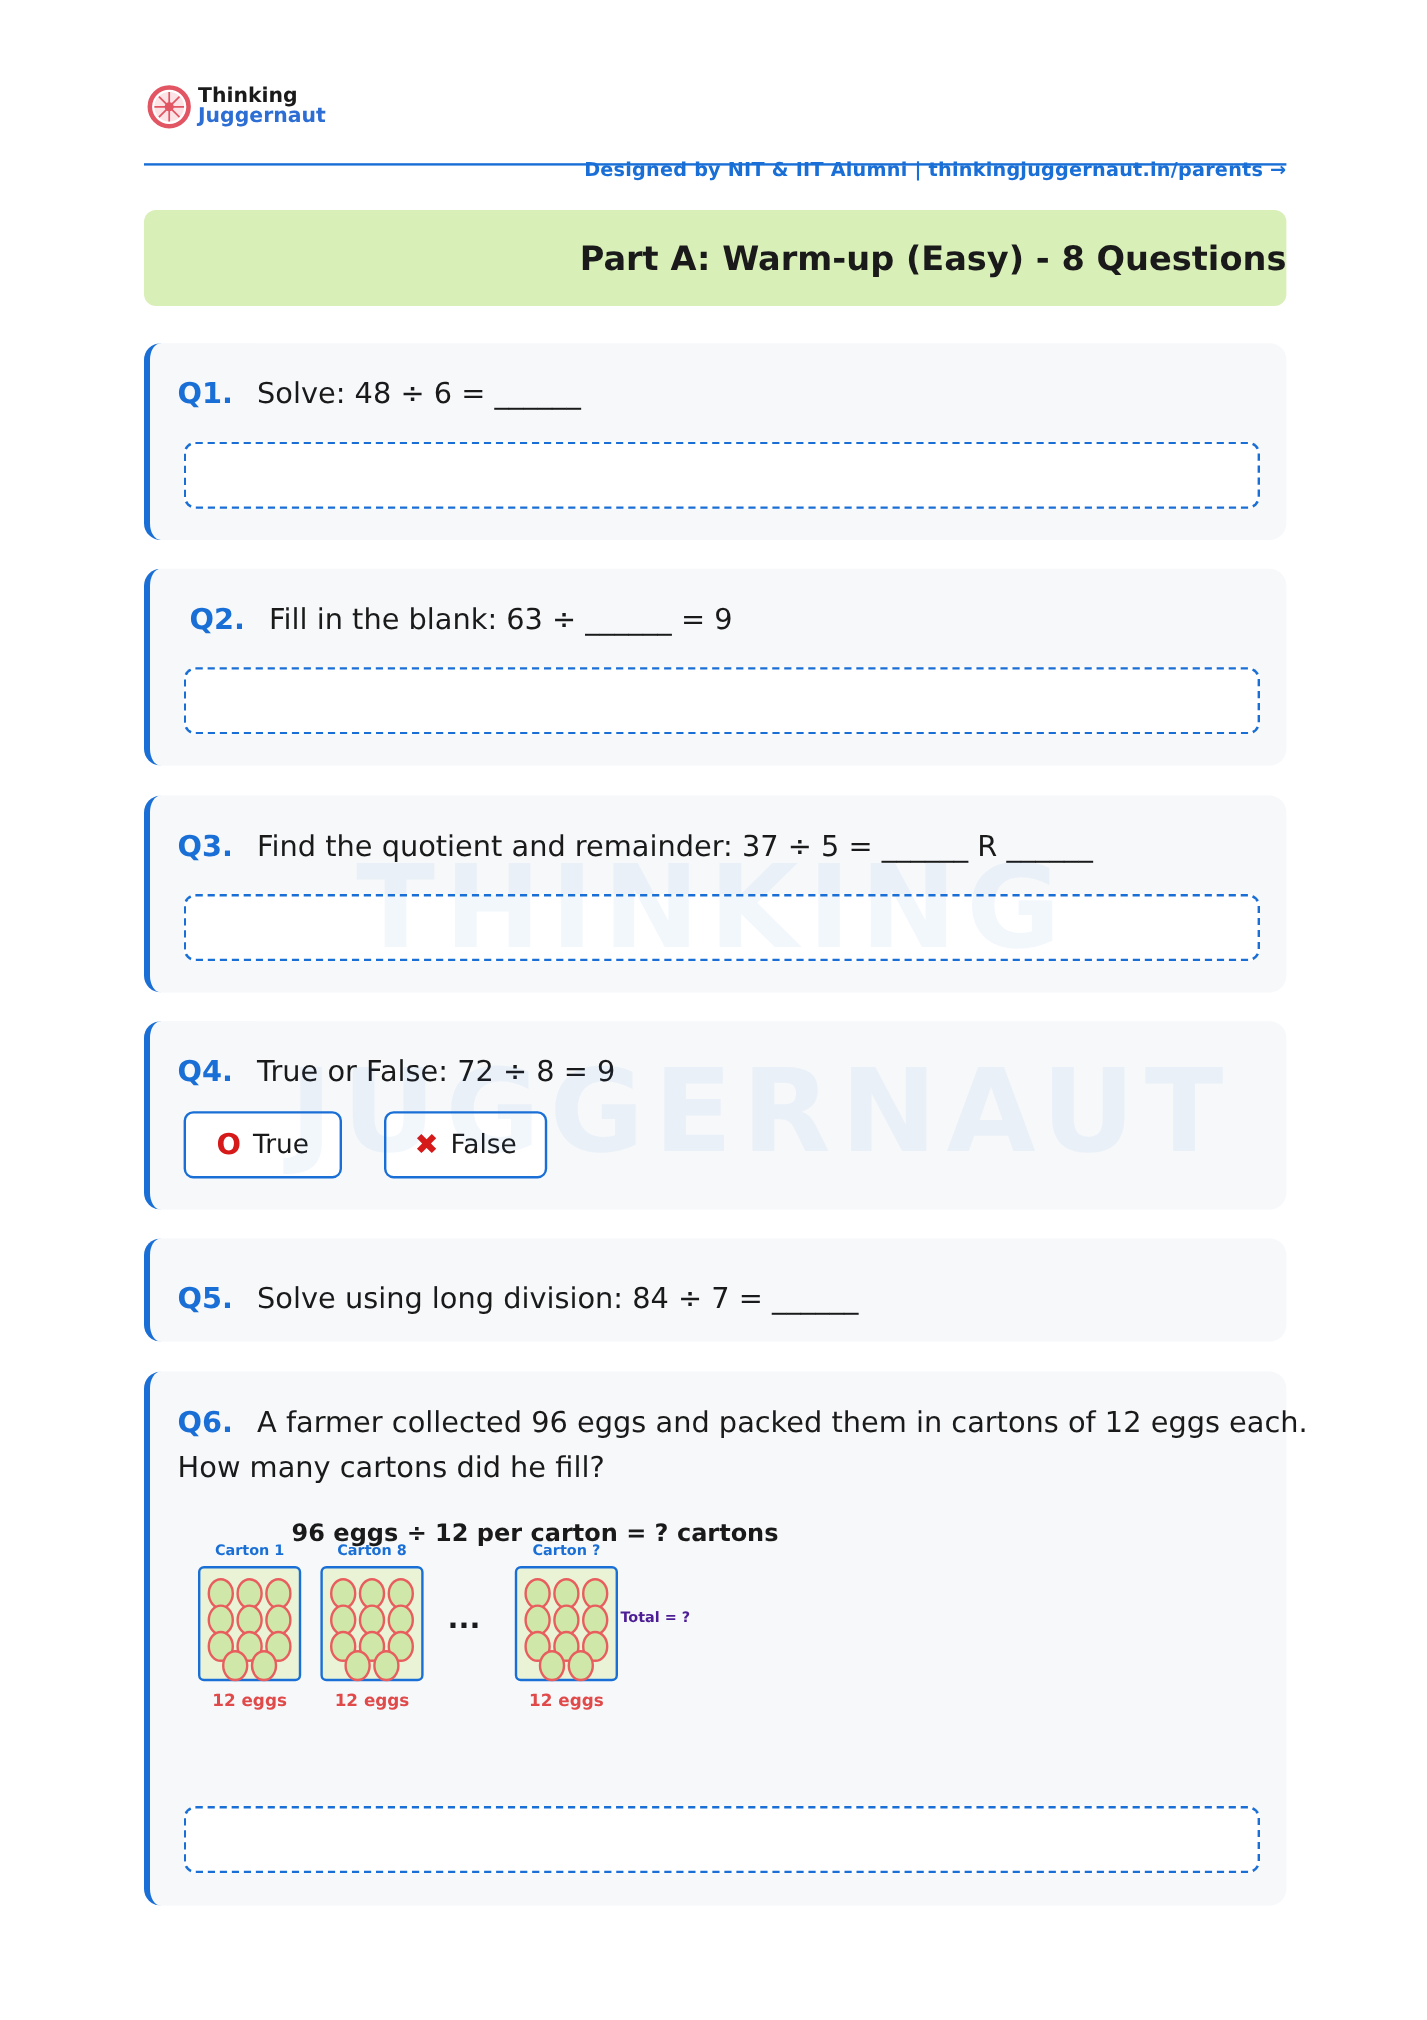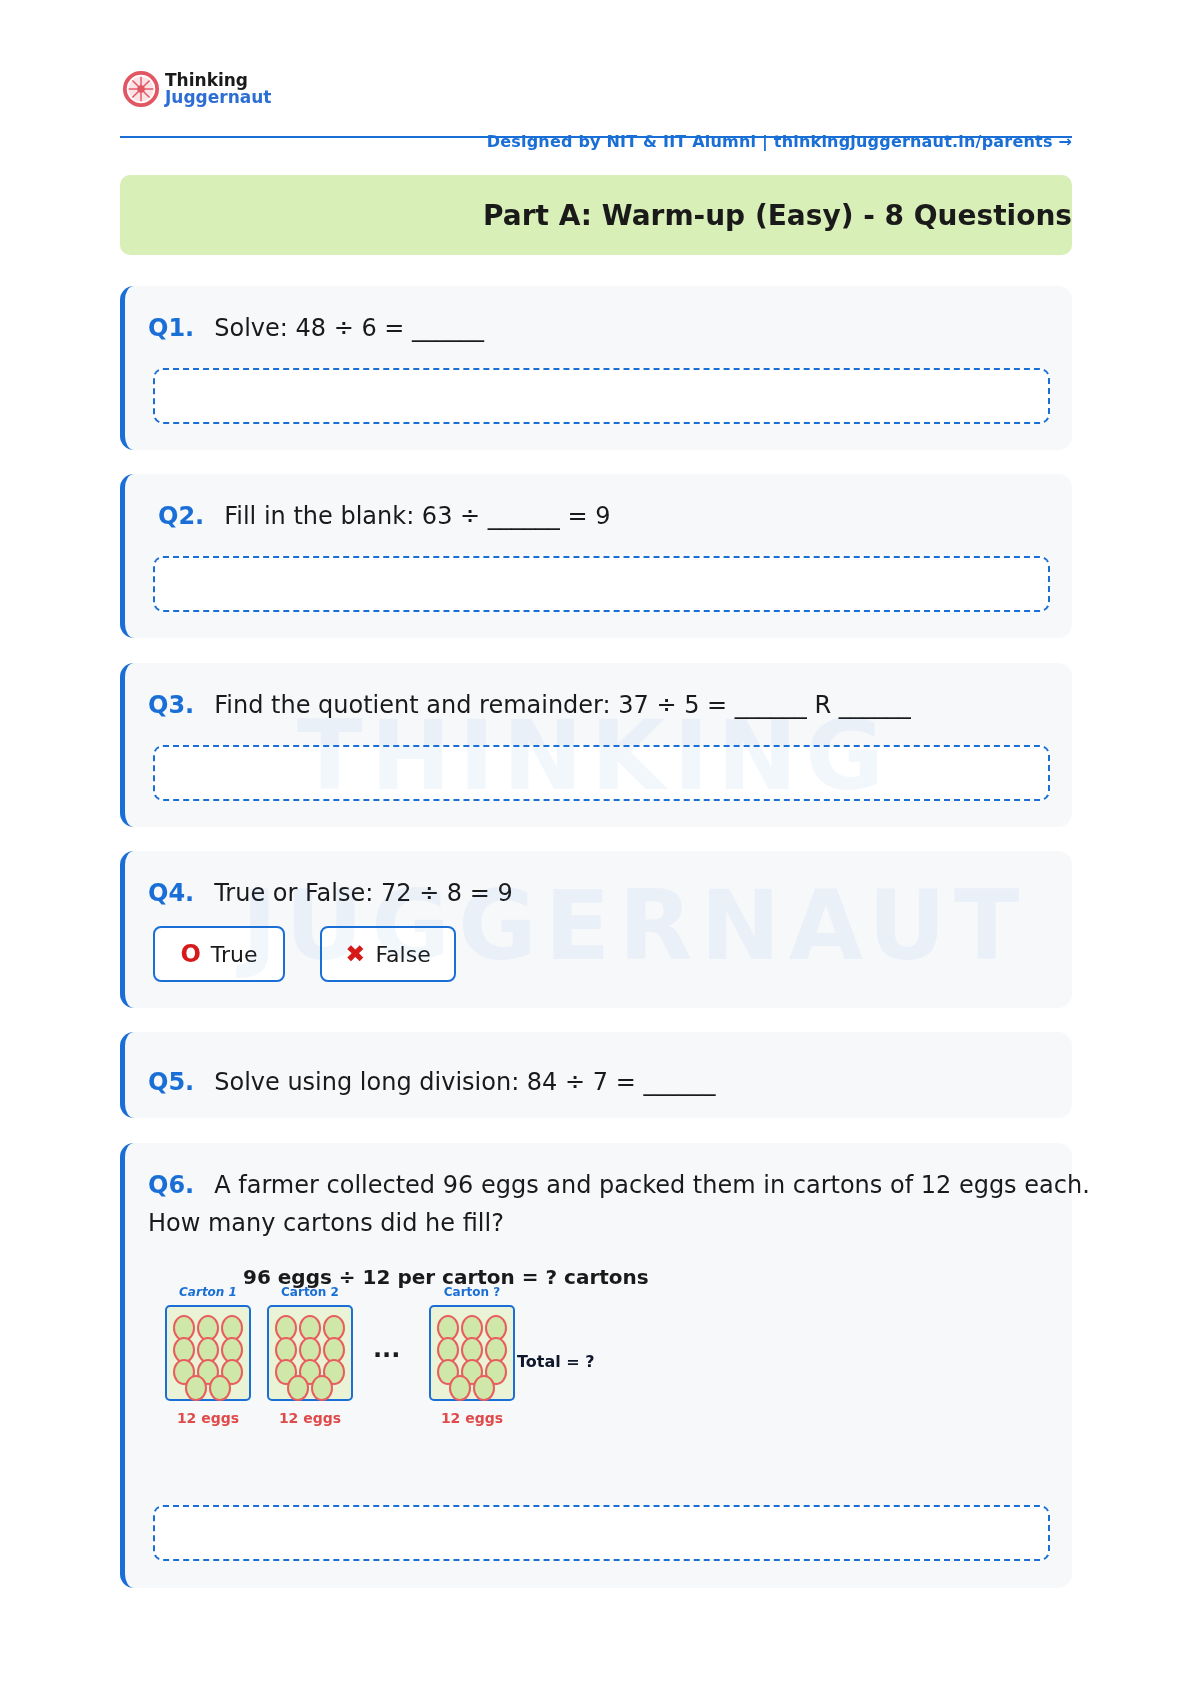--- a/index.html
+++ b/index.html
@@ -147,7 +147,7 @@
   <div class="diagram">
     <div class="eq-text">96 eggs ÷ 12 per carton = ? cartons</div>
 
-    <div class="carton-label" style="left:8px;top:20px;font-style:italic;">Carton 1</div>
+    <div class="carton-label" style="left:8px;top:20px;">Carton 1</div>
     <div class="carton" style="left:10px;">
       <div class="egg" style="left:6px;top:8px;"></div>
       <div class="egg" style="left:30px;top:8px;"></div>

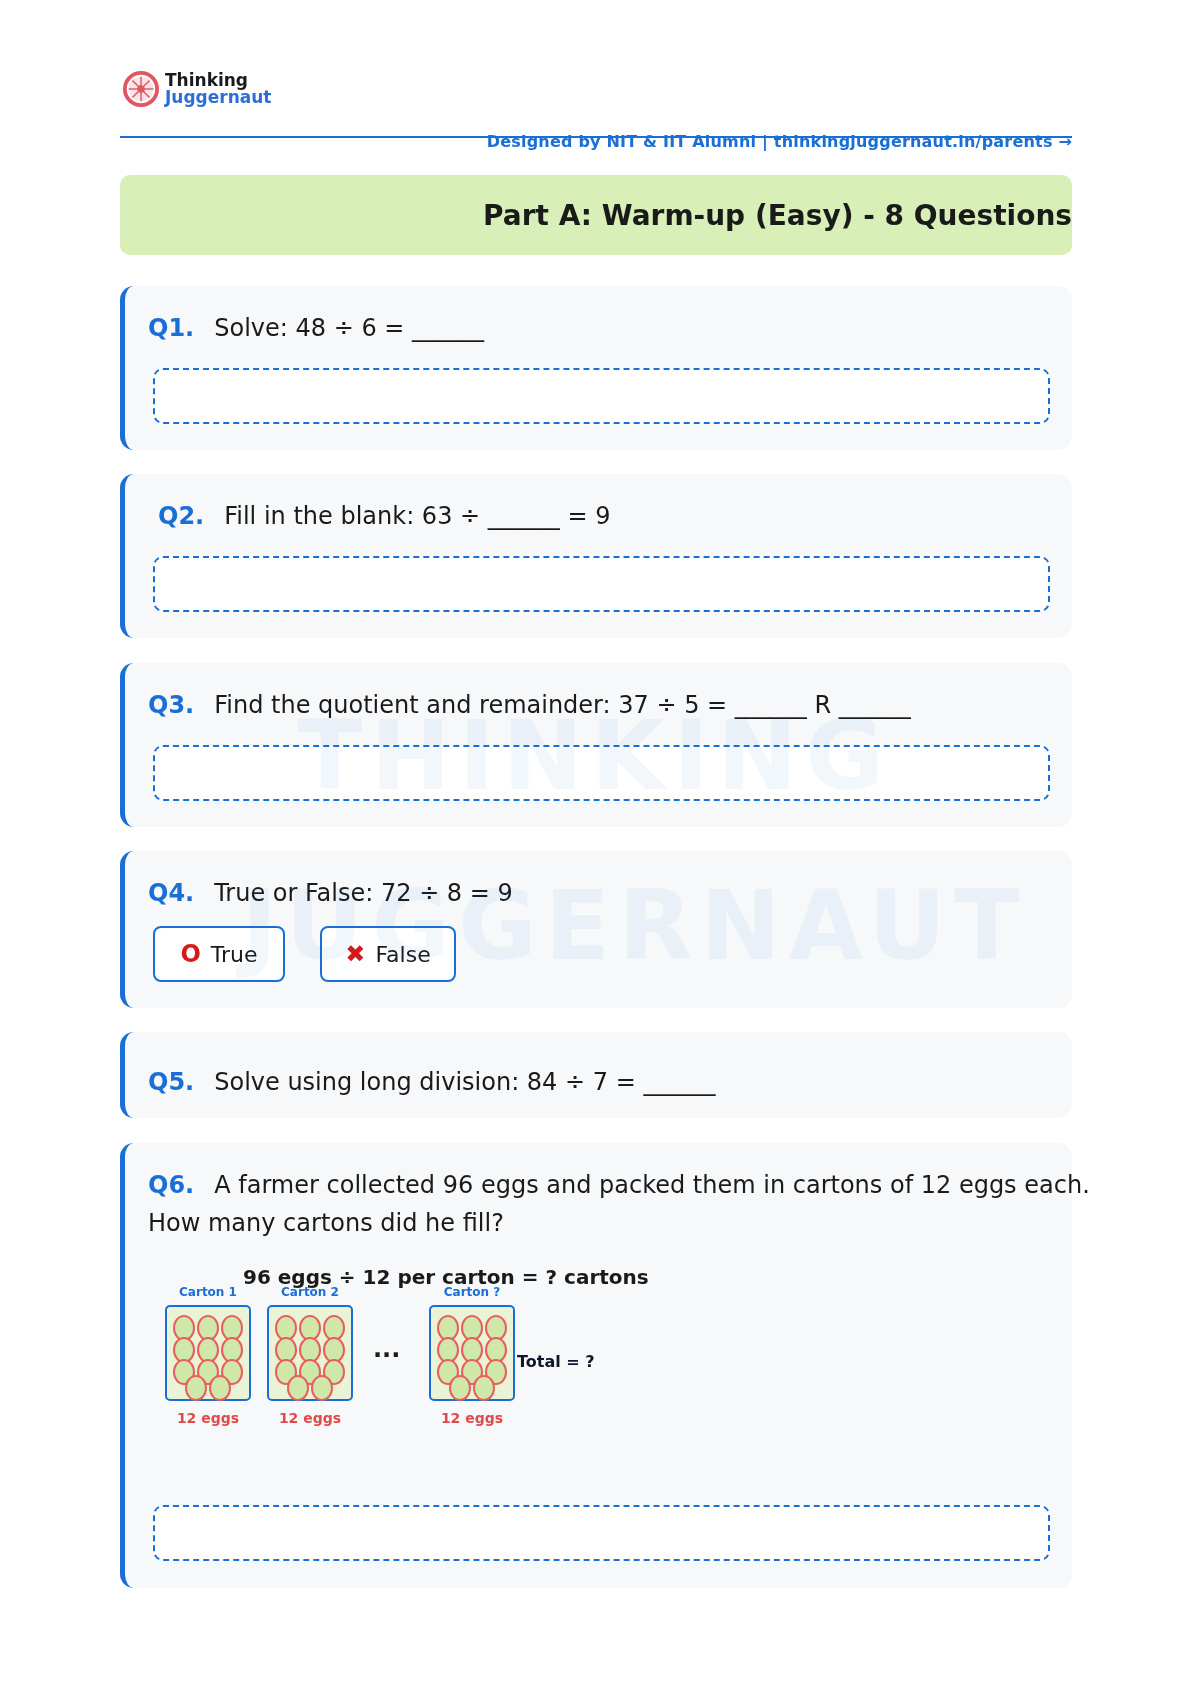--- a/index.html
+++ b/index.html
@@ -163,7 +163,7 @@
     </div>
     <div class="eggs-label" style="left:8px;">12 eggs</div>
 
-    <div class="carton-label" style="left:110px;top:20px;">Carton 2</div>
+    <div class="carton-label" style="left:110px;top:20px;">Carton 8</div>
     <div class="carton" style="left:112px;">
       <div class="egg" style="left:6px;top:8px;"></div>
       <div class="egg" style="left:30px;top:8px;"></div>

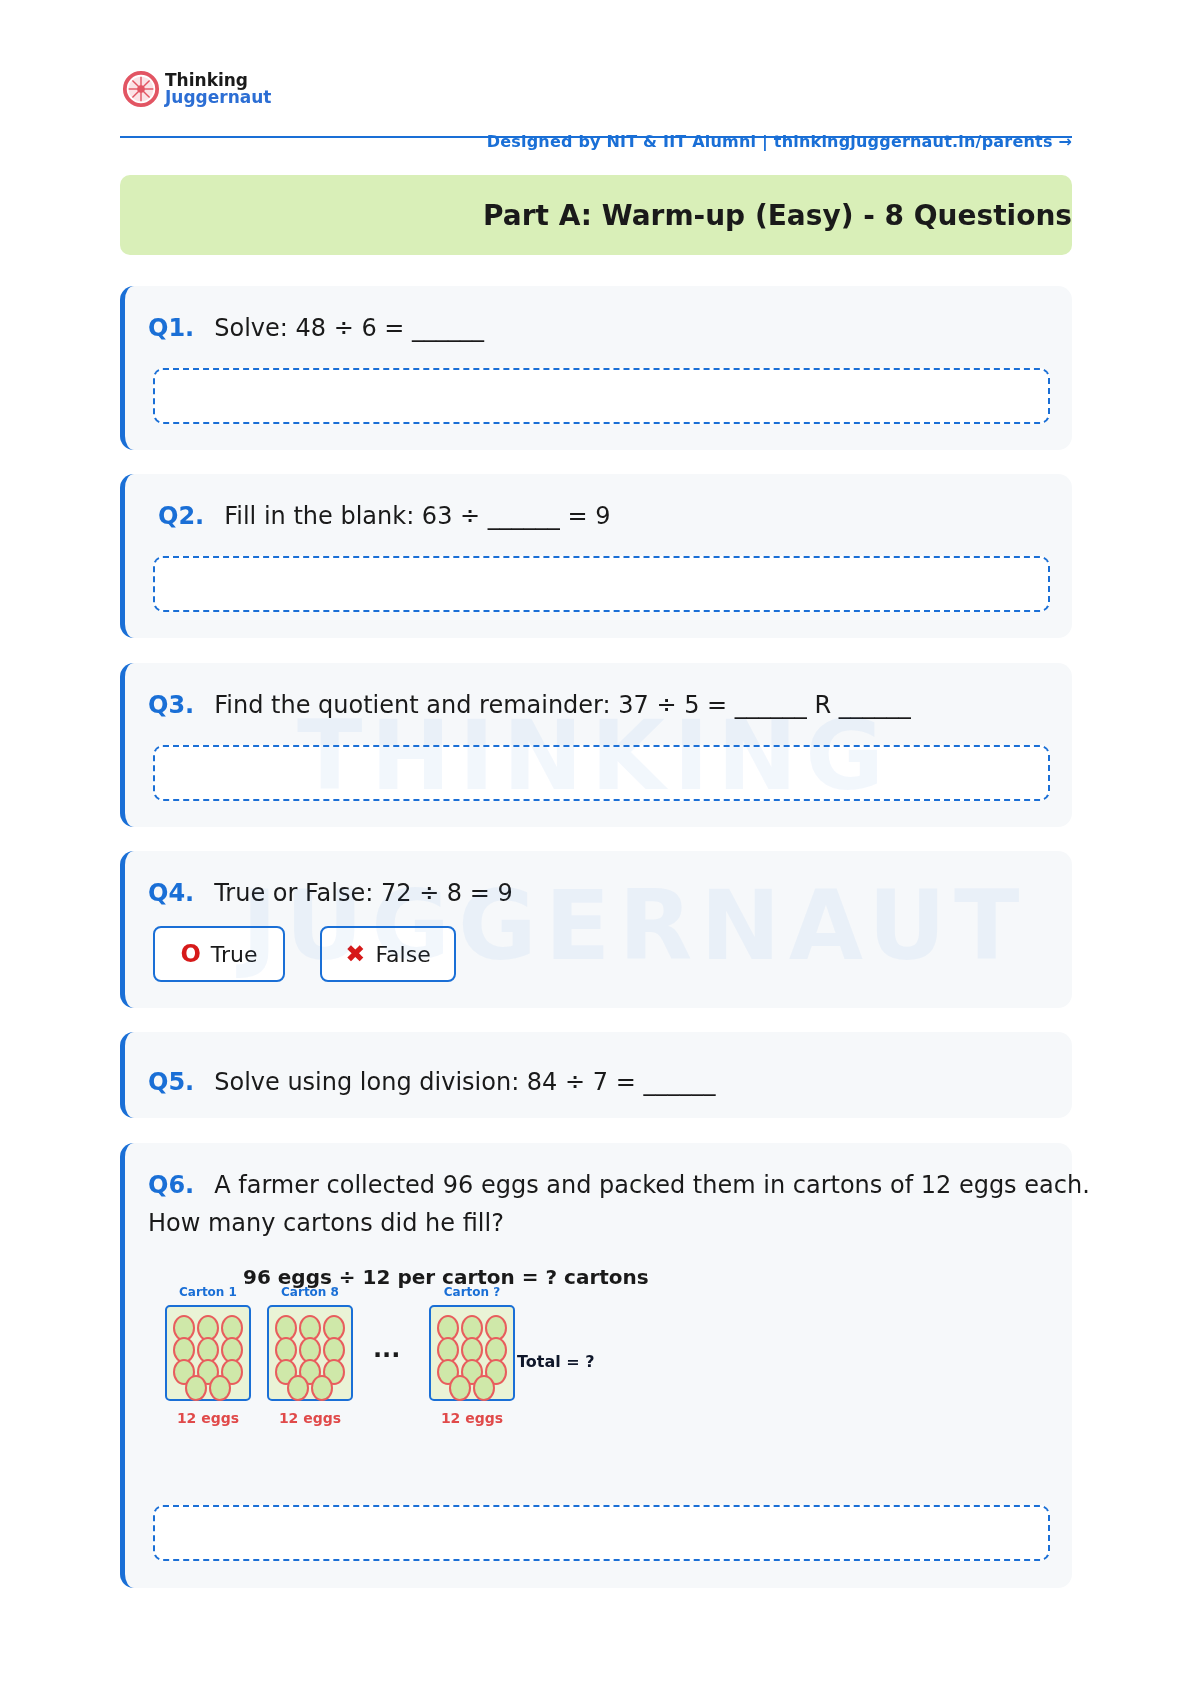--- a/index.html
+++ b/index.html
@@ -61,7 +61,7 @@
   }
   .eggs-label { position: absolute; top: 145px; font-size: 14px; font-weight: bold; color: #e04a4a; width: 90px; text-align: center; }
   .ellipsis { position: absolute; left: 218px; top: 70px; font-size: 24px; font-weight: bold; color: #1a1a1a; }
-  .total { position: absolute; left: 480px; top: 87px; font-size: 16px; font-weight: bold; color: #0f172a; }
+  .total { position: absolute; left: 480px; top: 76px; font-size: 12px; font-weight: bold; color: #4c1d95; }
 </style>
 </head>
 <body>

